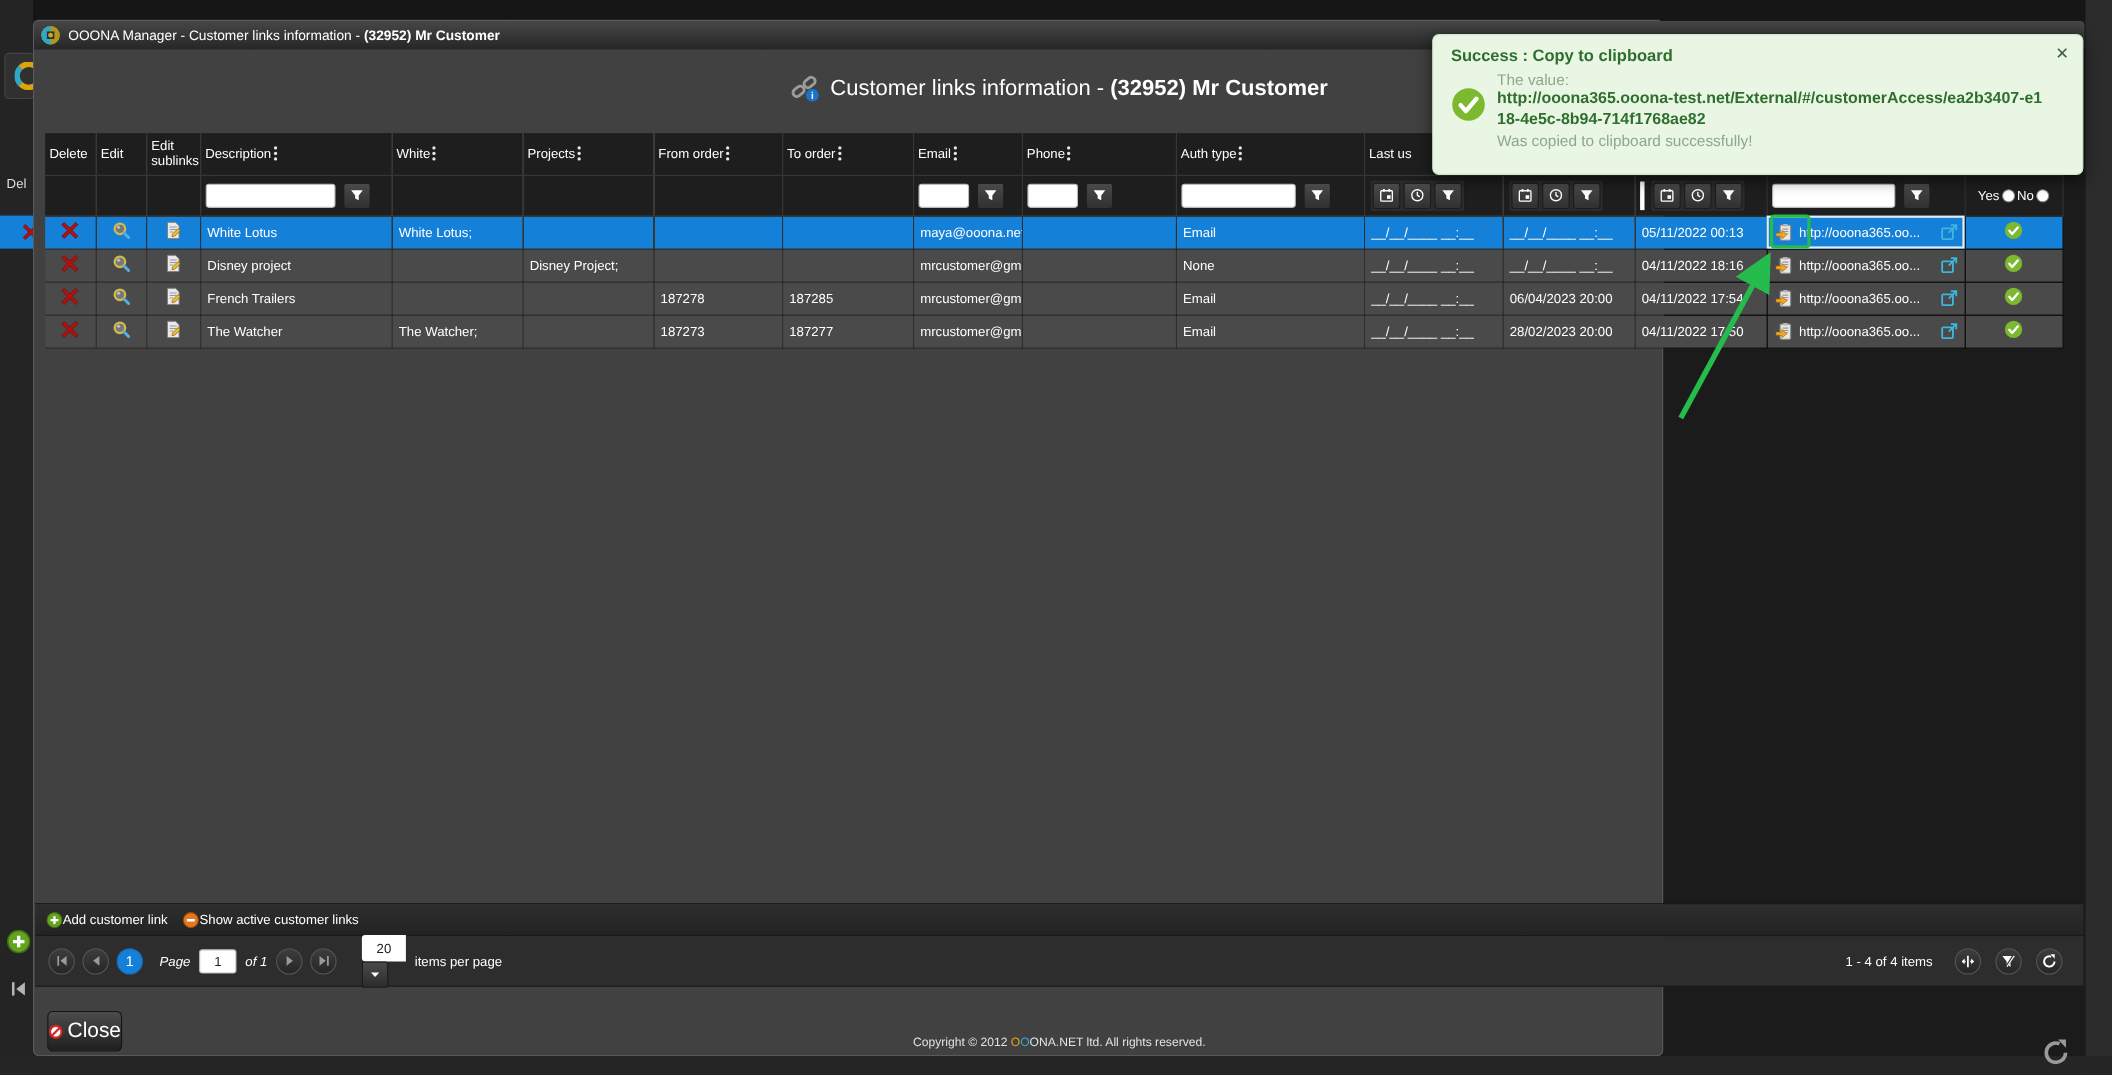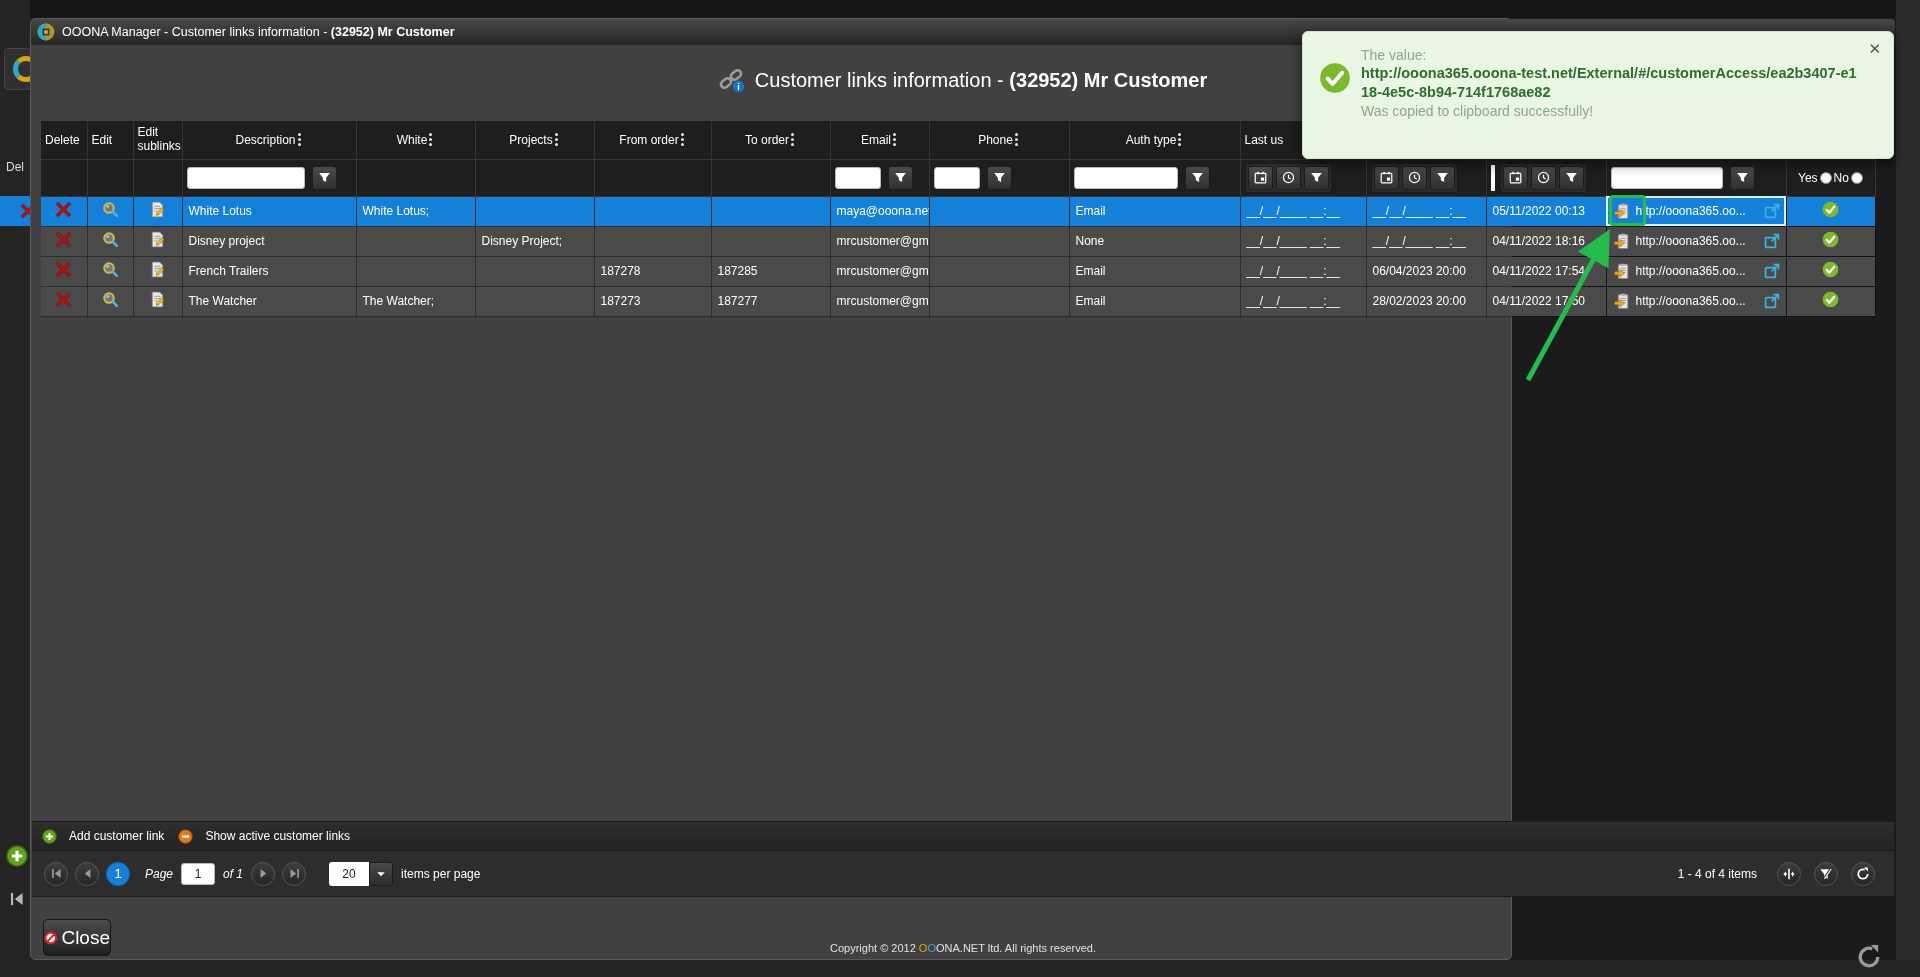--- a/index.html
+++ b/index.html
@@ -724,6 +724,7 @@
 </div>
 
 <div class="abs" id="notif">
+  <div class="ttl">Success : Copy to clipboard</div>
   <span class="close">✕</span>
   <div class="body">
     <svg width="32" height="32" style="flex:none;margin-top:16px">

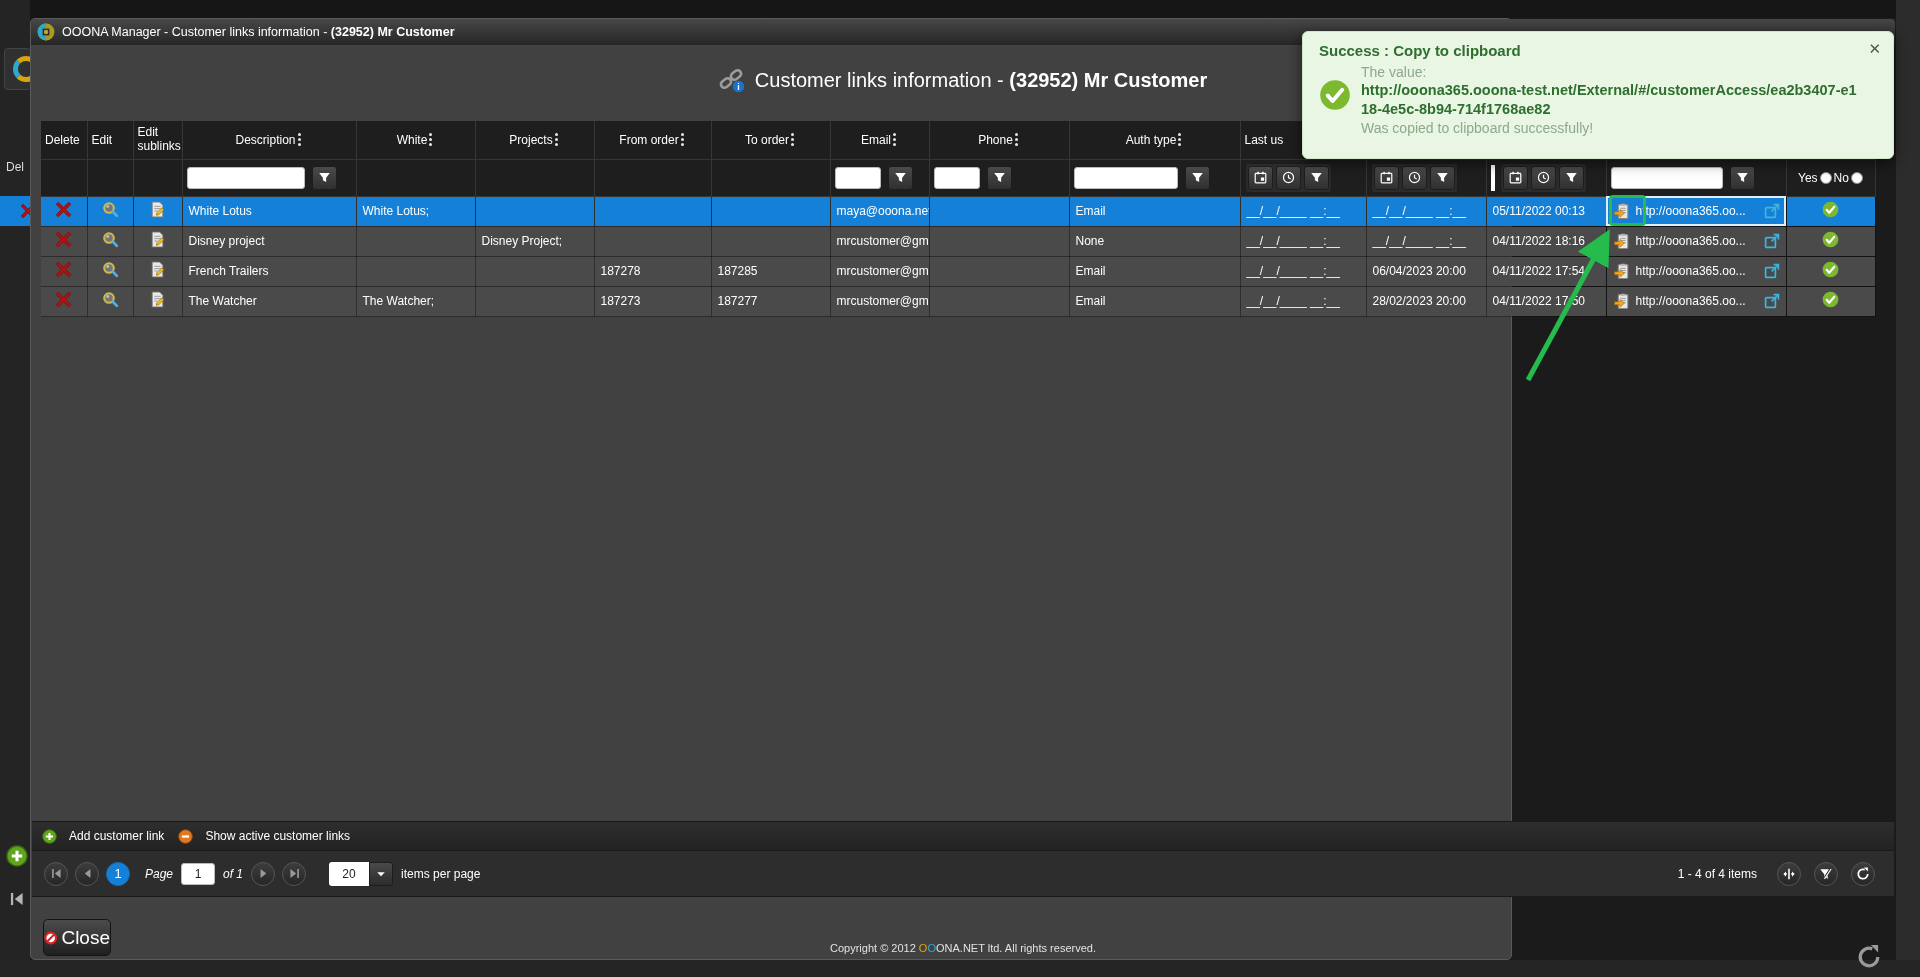--- a/index.html
+++ b/index.html
@@ -42,7 +42,7 @@
                   text-align:left; font-weight:normal; padding:2px 4px; vertical-align:middle; }
   #tbl thead tr.labels th { height:38px; }
   #tbl thead tr.filters th { height:37px; }
-  #tbl .hcell { display:flex; align-items:center; justify-content:center; }
+  #tbl .hcell { display:flex; align-items:center; justify-content:flex-start; }
   #tbl .wrap2 { white-space:normal; line-height:1.15;margin-left:12px; }
   .dots { display:inline-flex; flex-direction:column; gap:2px; padding:2px; cursor:pointer; }
   .dots i { width:3px; height:3px; border-radius:50%; background:#e8e8e8; }

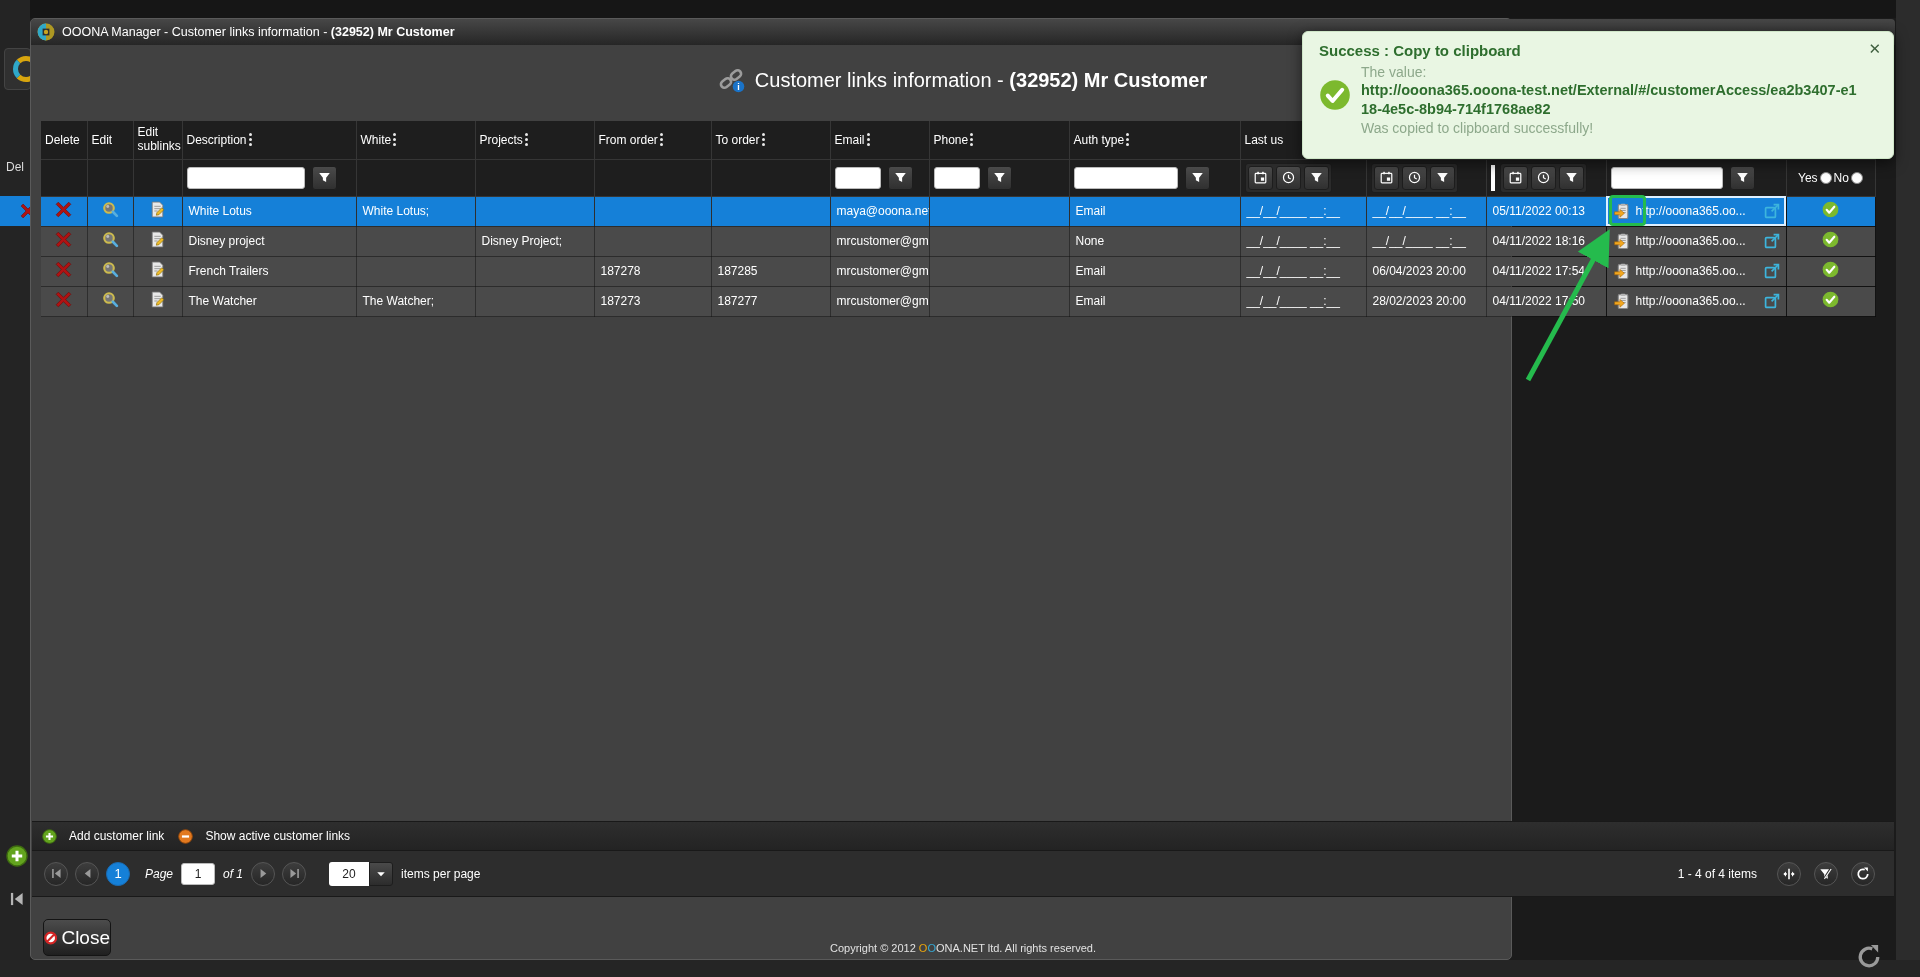--- a/index.html
+++ b/index.html
@@ -72,7 +72,7 @@
   #linkbar { left:1px; top:802px; width:1862px; height:30px; background:linear-gradient(#2e2e2e,#232323);
              border-top:1px solid #191919; border-bottom:1px solid #191919;
              display:flex; align-items:center; gap:14px; padding-left:10px; font-size:12px; }
-  .linkbtn { display:inline-flex; align-items:center; gap:12px; cursor:pointer; }
+  .linkbtn { display:inline-flex; align-items:center; gap:0; cursor:pointer; }
   #pagerbar { left:1px; top:832px; width:1862px; height:46px; background:#2d2d2d;
               border-bottom:1px solid #191919; display:flex; align-items:center; font-size:12px;
               padding:0 12px; }

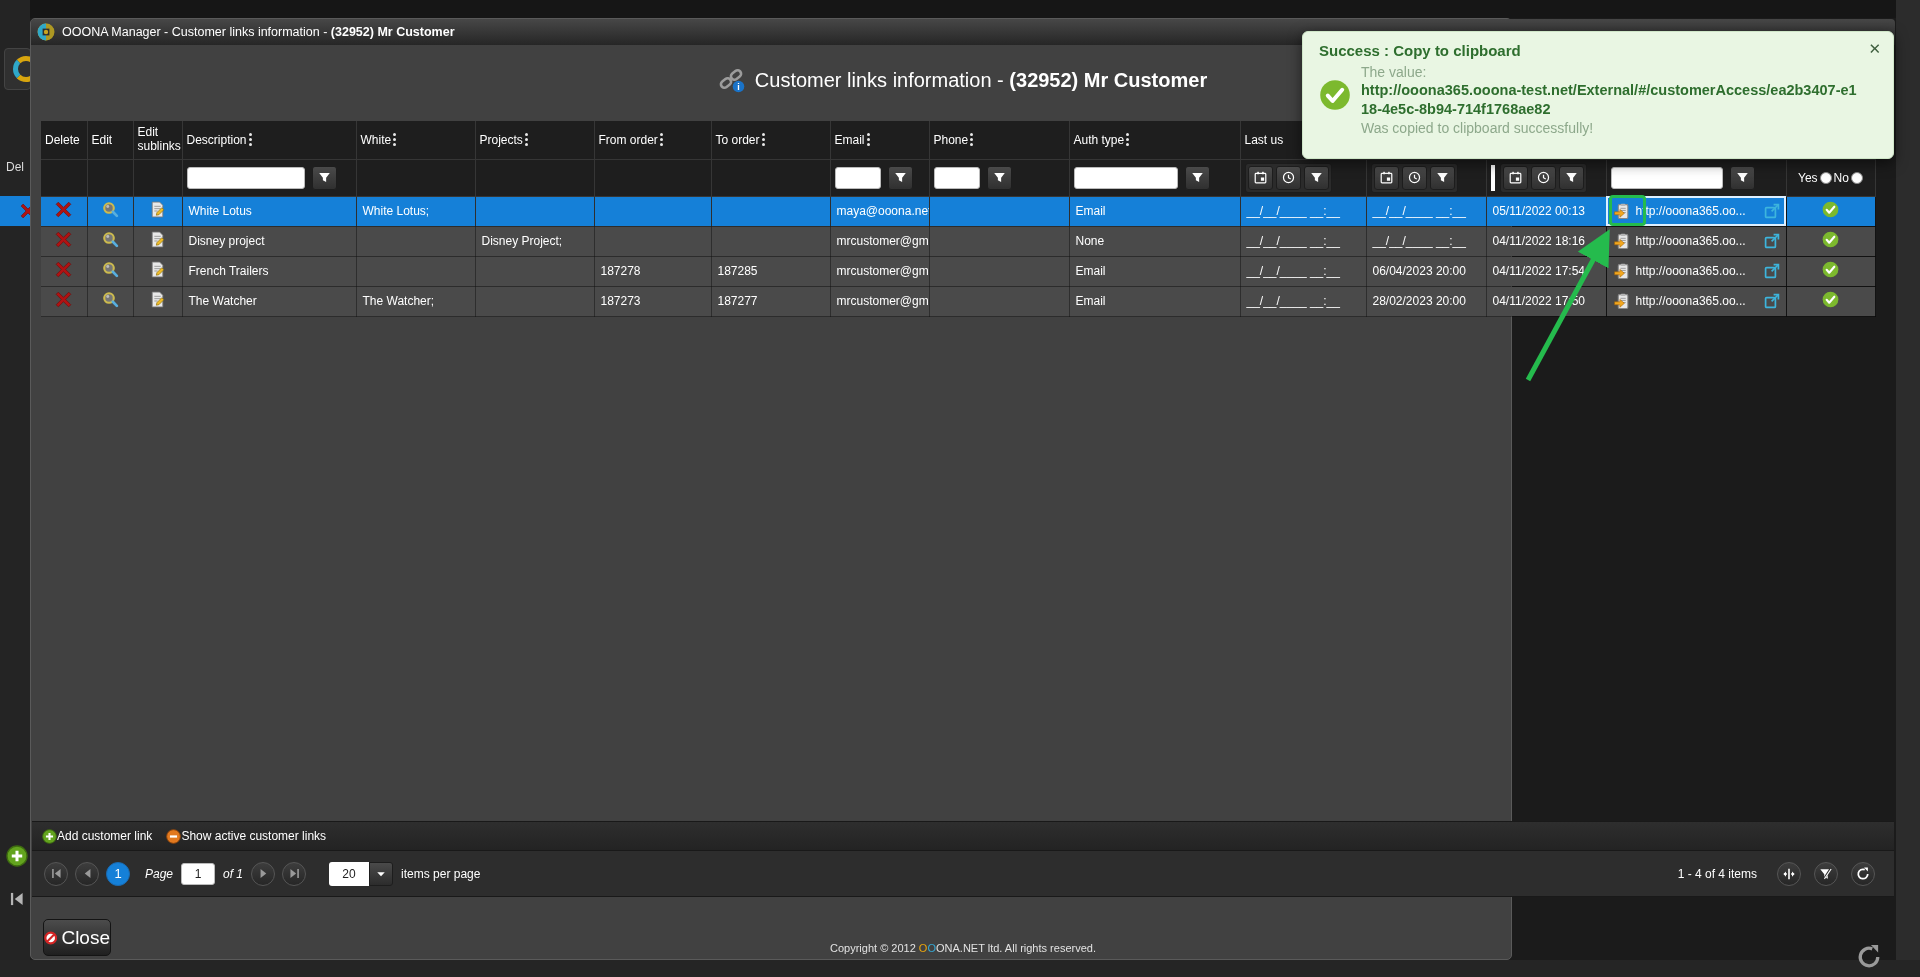--- a/index.html
+++ b/index.html
@@ -82,7 +82,7 @@
   .pg-circle.cur { background:#1580d8; border-color:#1a6ab0; color:#fff; font-size:13px; }
   #pagerbar .lbl { margin:0 8px;font-style:italic; }
   #page-input { width:34px; height:22px; text-align:center; }
-  .size-box { display:inline-flex; margin:0 8px 0 16px; }
+  .size-box { display:inline-flex; margin:0 8px 0 16px;flex-direction:column; }
   .size-box .val { width:40px; height:24px; background:#fff; color:#222; border-radius:3px 0 0 3px;
                    display:inline-flex; align-items:center; justify-content:center; font-size:12px; }
   .size-box .dd { width:24px; height:24px; background:linear-gradient(#4a4a4a,#2c2c2c);

